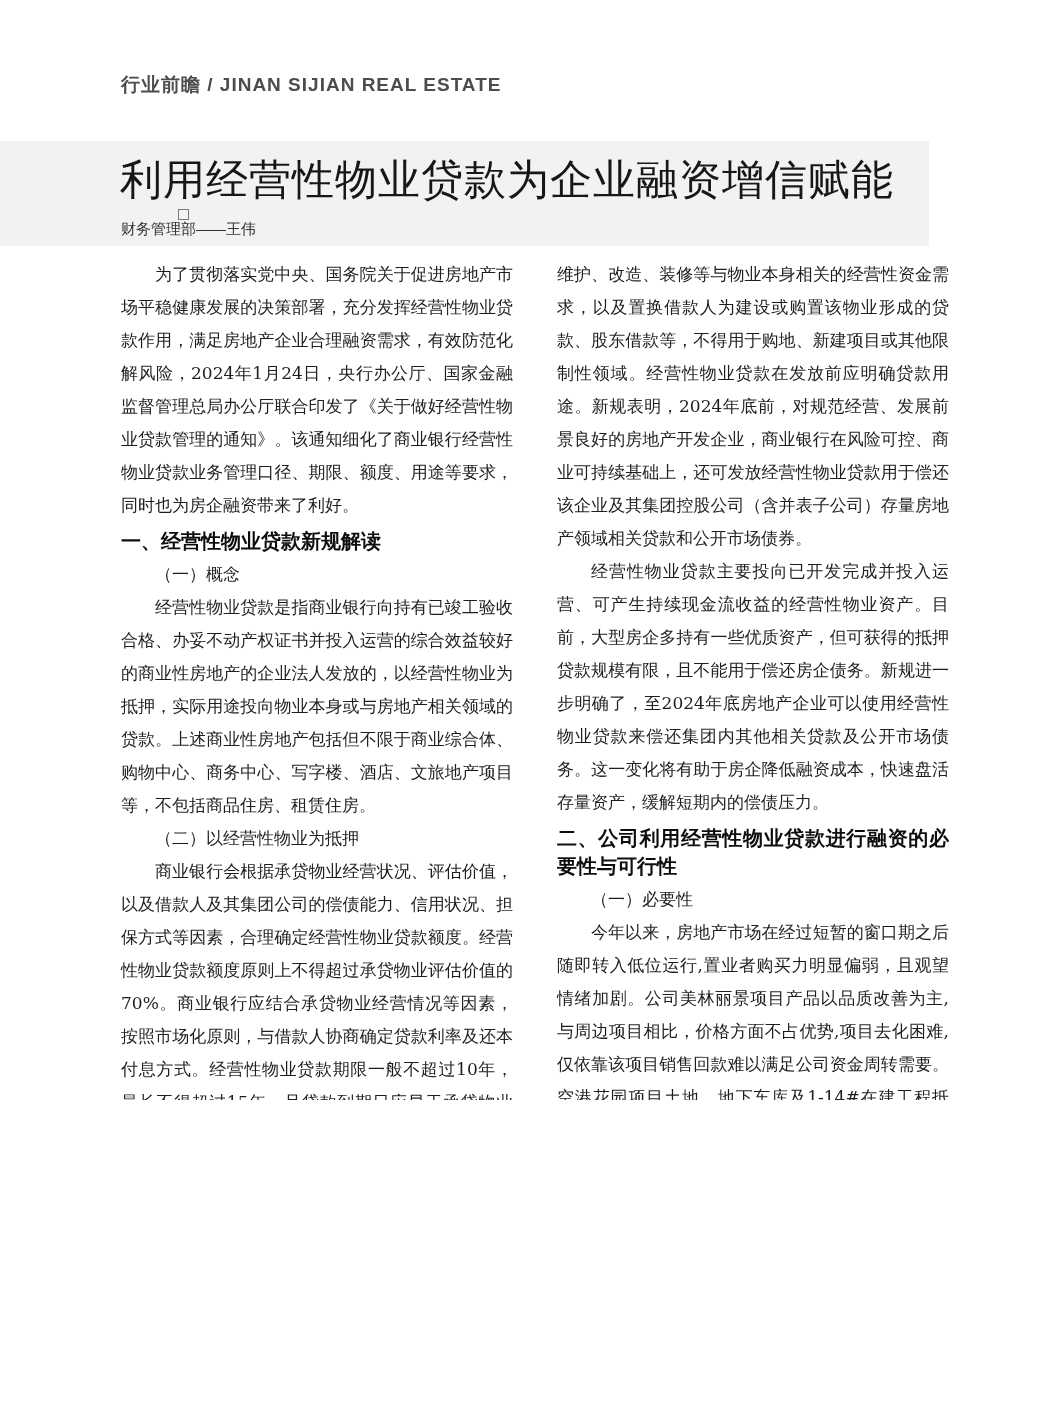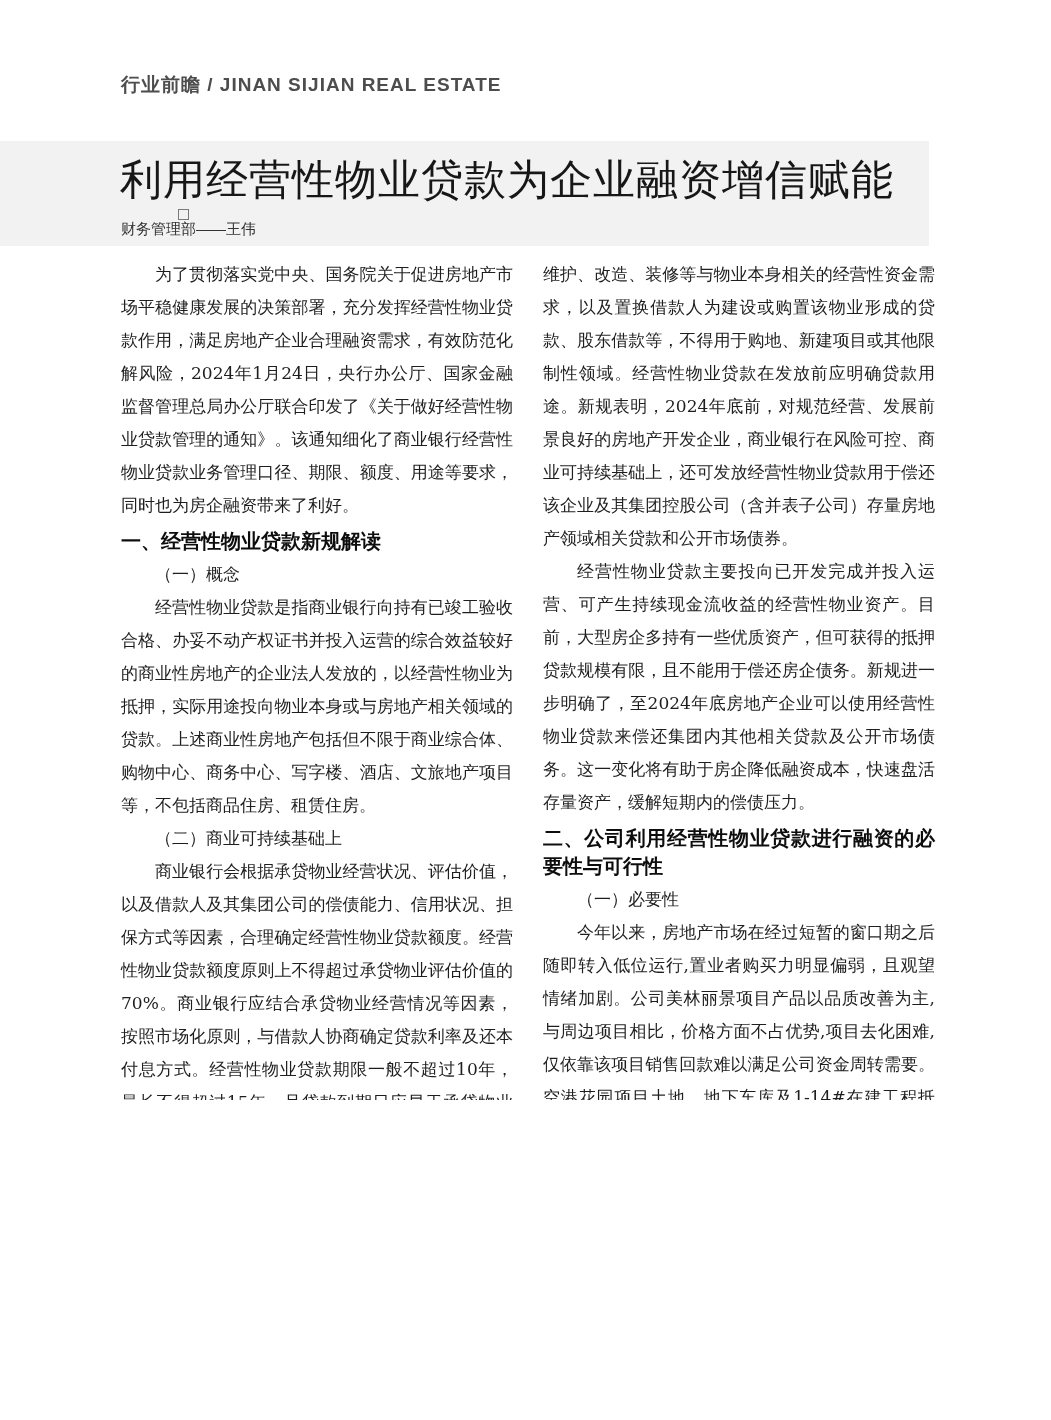--- a/index.html
+++ b/index.html
@@ -70,7 +70,7 @@
     left: 121px;
     width: 814px;
     display: flex;
-    gap: 30px;
+    gap: 44px;
   }
   .col {
     width: 392px;

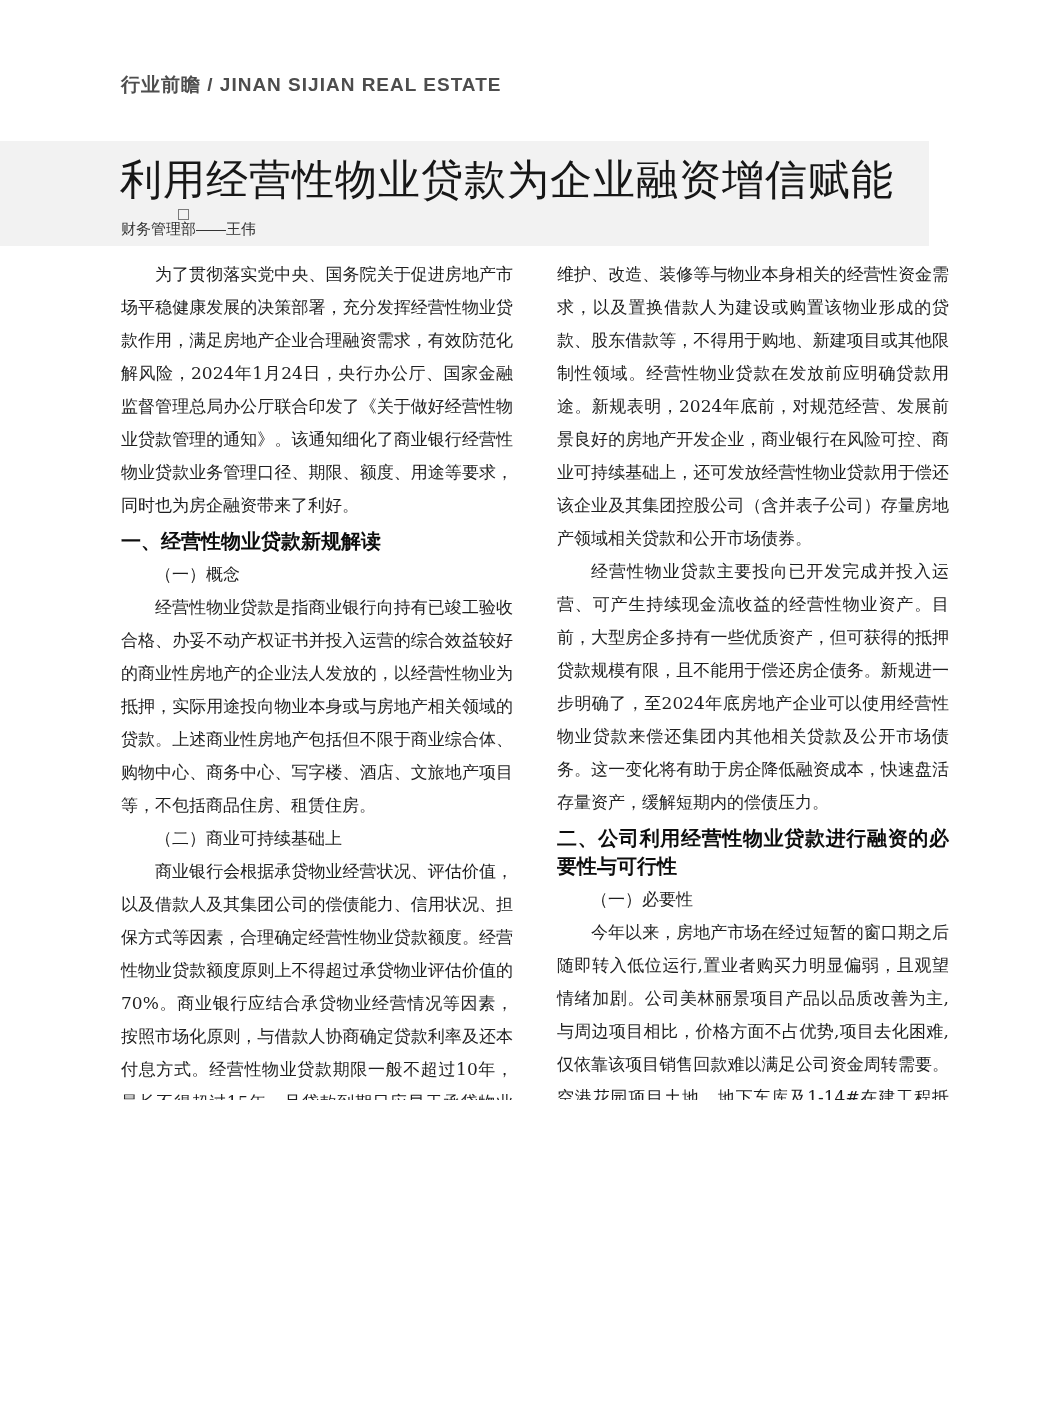--- a/index.html
+++ b/index.html
@@ -136,7 +136,7 @@
         <div class="blk h">一、经营性物业贷款新规解读</div>
         <div class="blk sub">（一）概念</div>
         <div class="blk p">经营性物业贷款是指商业银行向持有已竣工验收合格、办妥不动产权证书并投入运营的综合效益较好的商业性房地产的企业法人发放的，以经营性物业为抵押，实际用途投向物业本身或与房地产相关领域的贷款。上述商业性房地产包括但不限于商业综合体、购物中心、商务中心、写字楼、酒店、文旅地产项目等，不包括商品住房、租赁住房。</div>
-        <div class="blk sub">（二）商业可持续基础上</div>
+        <div class="blk sub">（二）以经营性物业为抵押</div>
         <div class="blk p">商业银行会根据承贷物业经营状况、评估价值，以及借款人及其集团公司的偿债能力、信用状况、担保方式等因素，合理确定经营性物业贷款额度。经营性物业贷款额度原则上不得超过承贷物业评估价值的70%。商业银行应结合承贷物业经营情况等因素，按照市场化原则，与借款人协商确定贷款利率及还本付息方式。经营性物业贷款期限一般不超过10年，最长不得超过15年，且贷款到期日应早于承贷物业产权证到期日至少5年。新规放宽了贷款额度和期限的上限，这给予了房企更大的财务灵活性，也为市场注入了信心。</div>
         <div class="blk sub">（三）贷款用途</div>
         <div class="blk p">经营性物业贷款可用于承贷物业在经营期间的</div>

